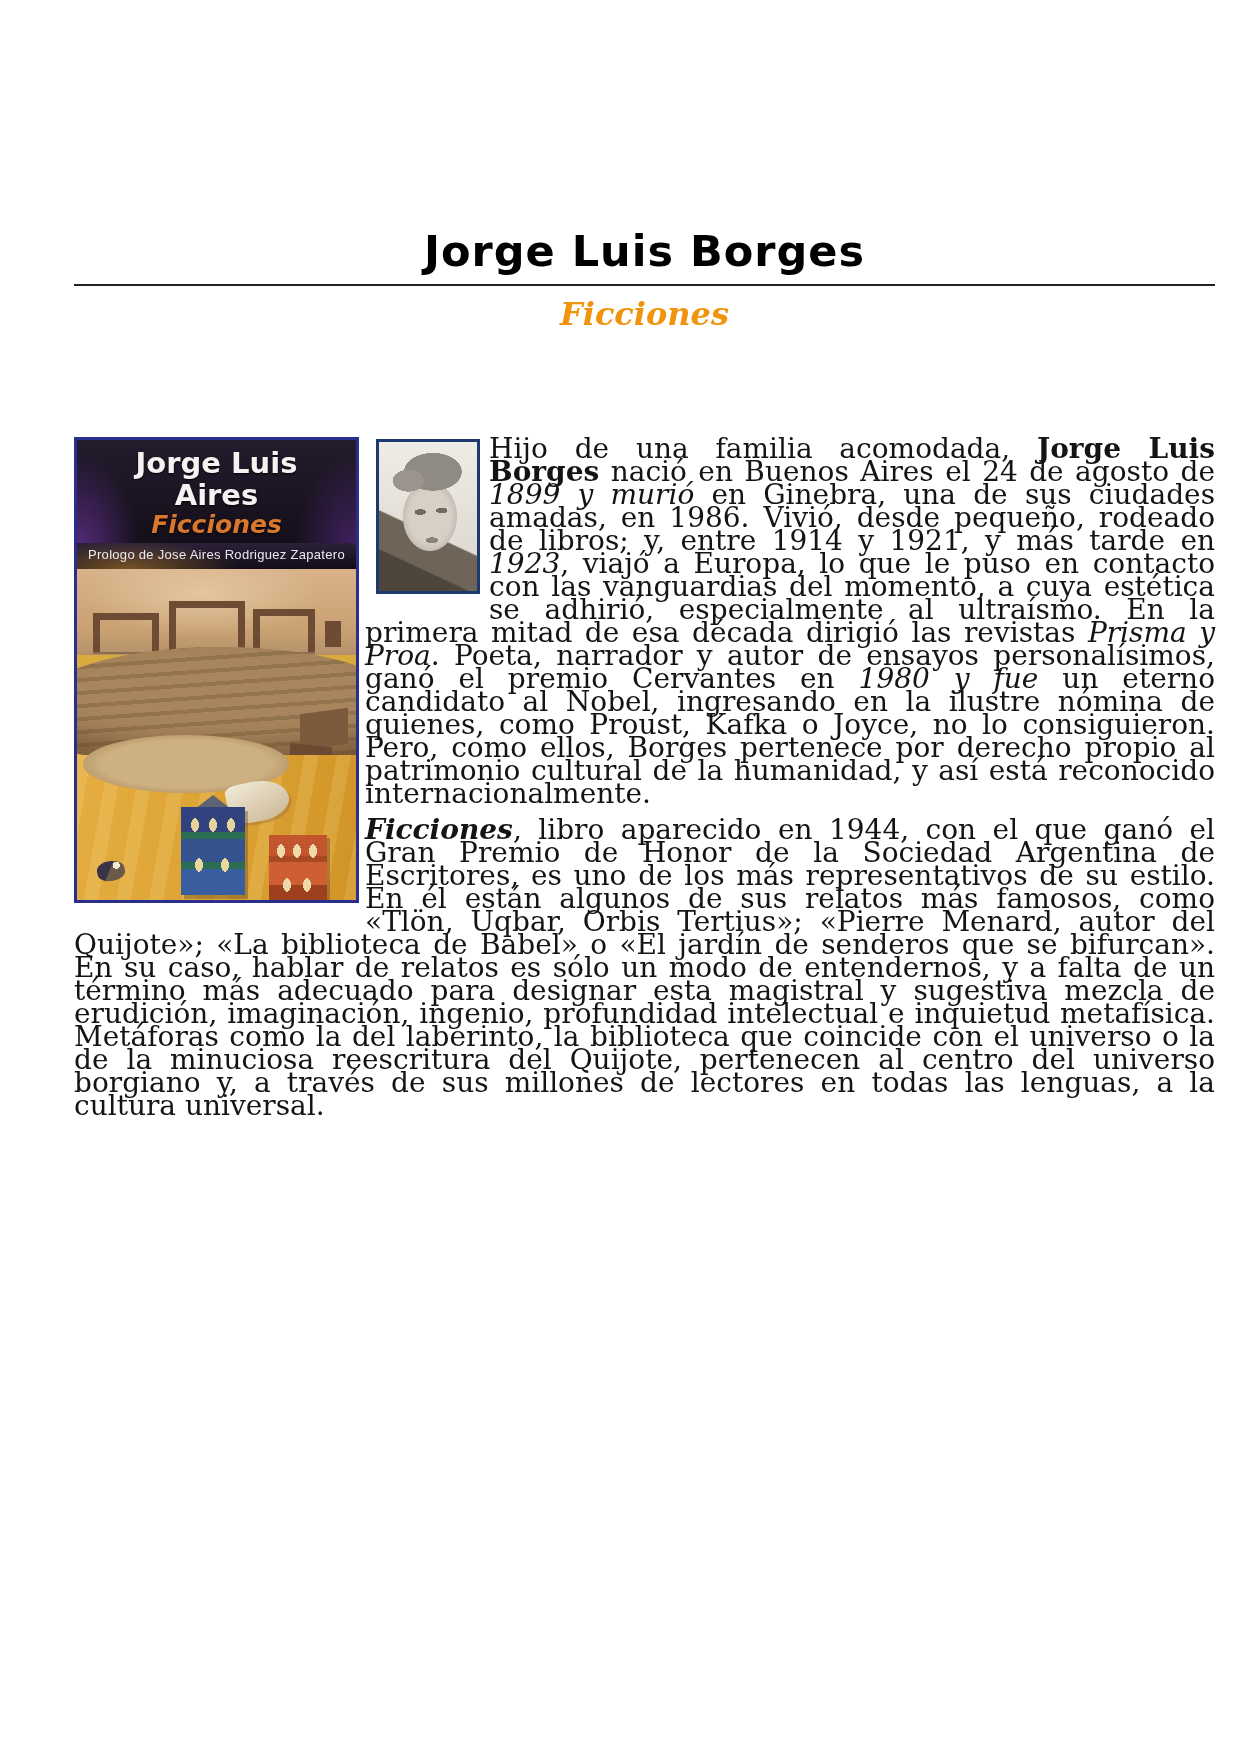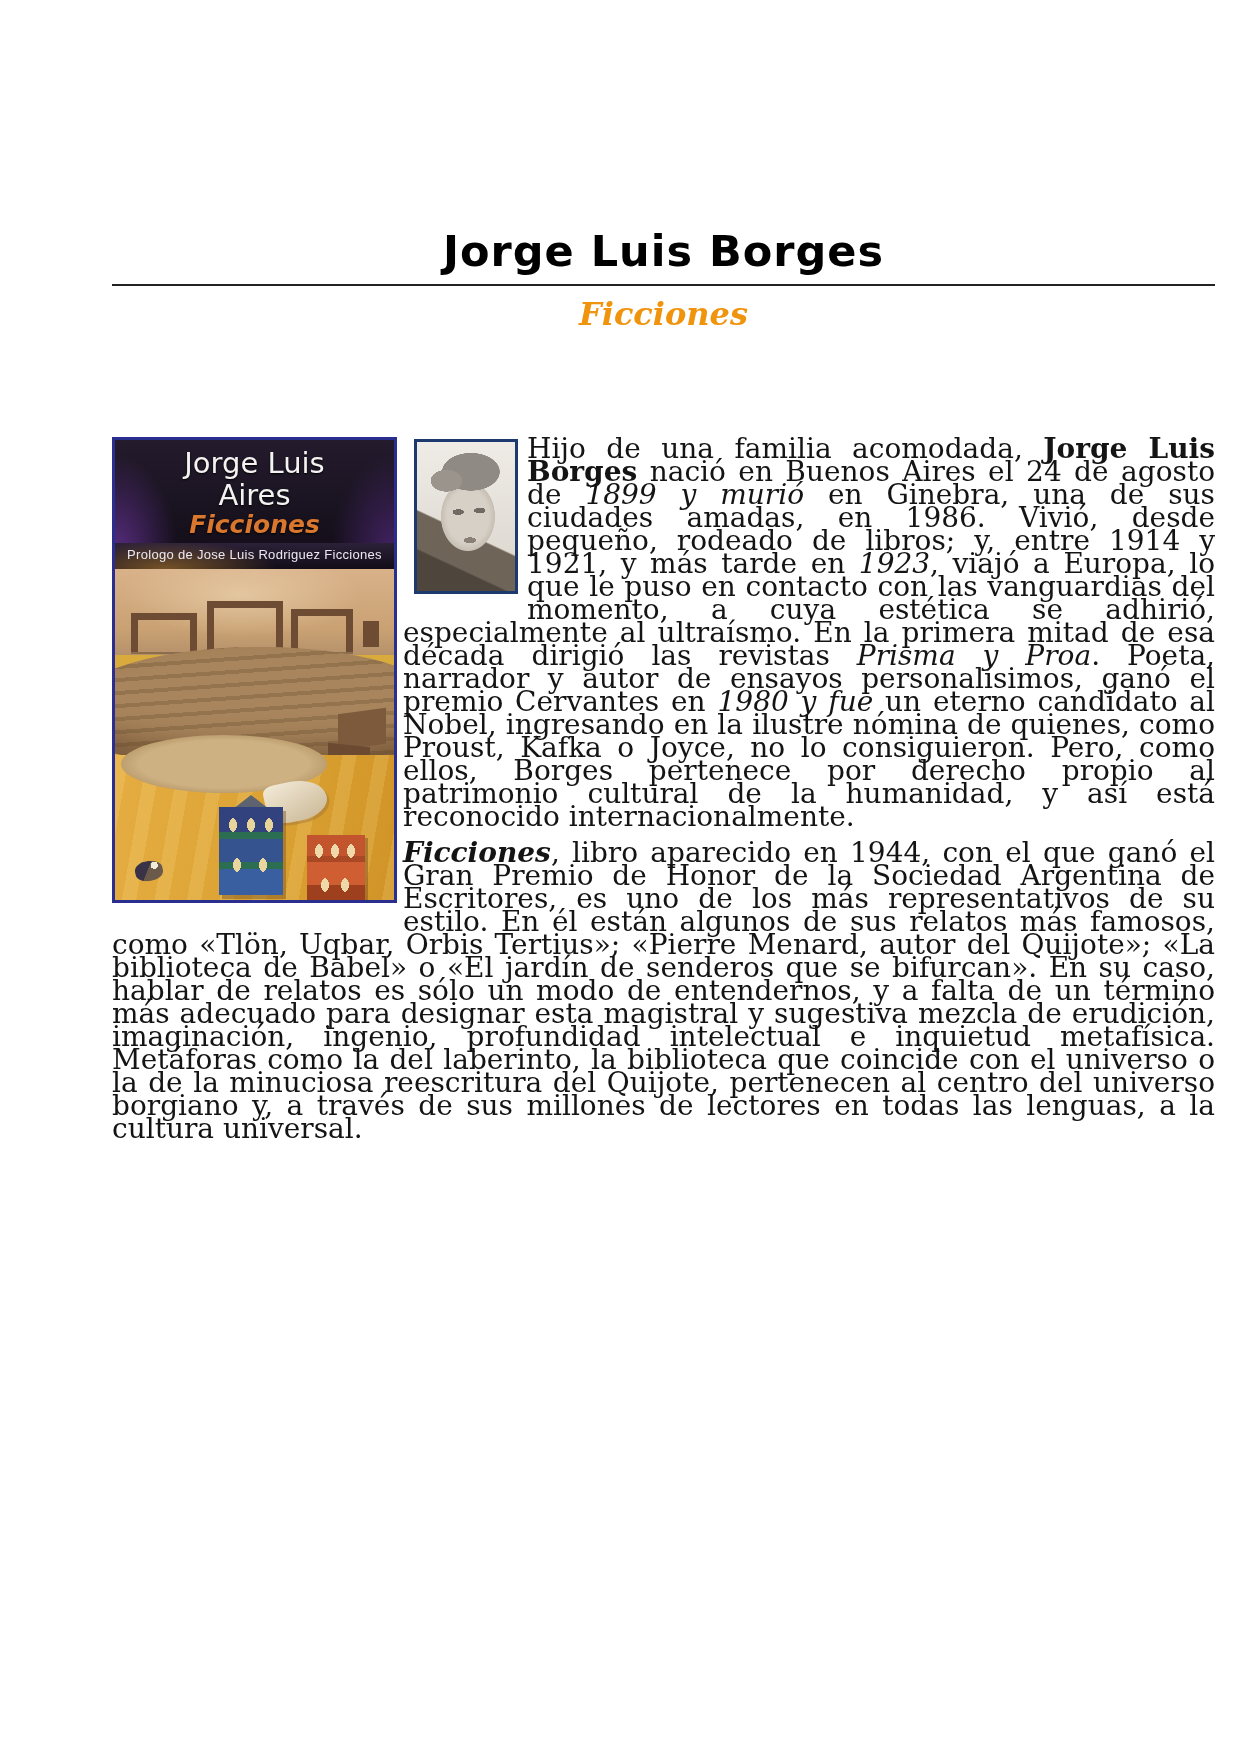--- a/index.html
+++ b/index.html
@@ -11,7 +11,7 @@
     color: #141414;
     overflow: hidden;
   }
-  .doc { padding: 0 25px 0 112px; }
+  .doc { padding: 0 25px 0 74px; }
 
   
   h1.page-title {

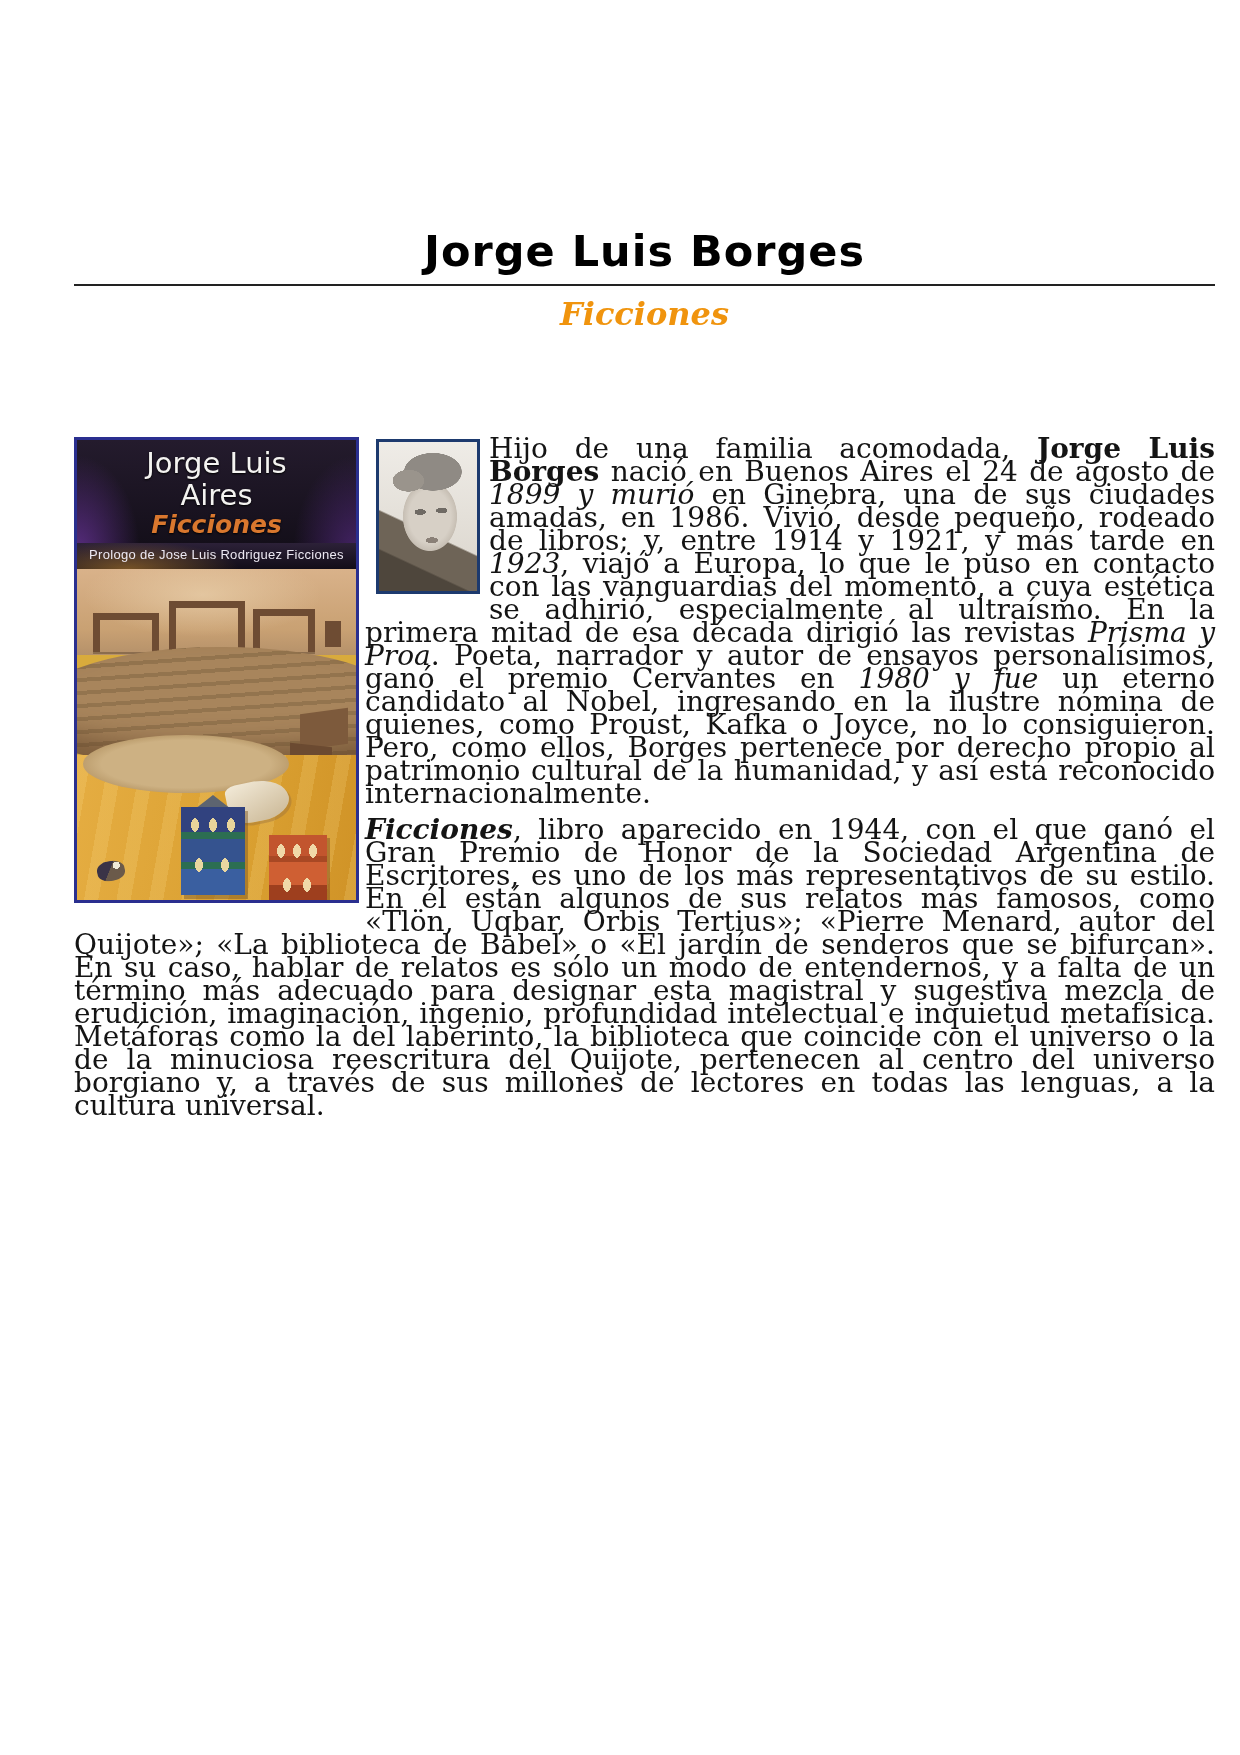--- a/index.html
+++ b/index.html
@@ -69,7 +69,7 @@
   .cover-author-line {
     text-align: center;
     font-family: "DejaVu Sans", sans-serif;
-    font-weight: normal;
+    font-weight: bold;
     font-size: 29px;
     line-height: 32px;
     color: #f4f3f1;

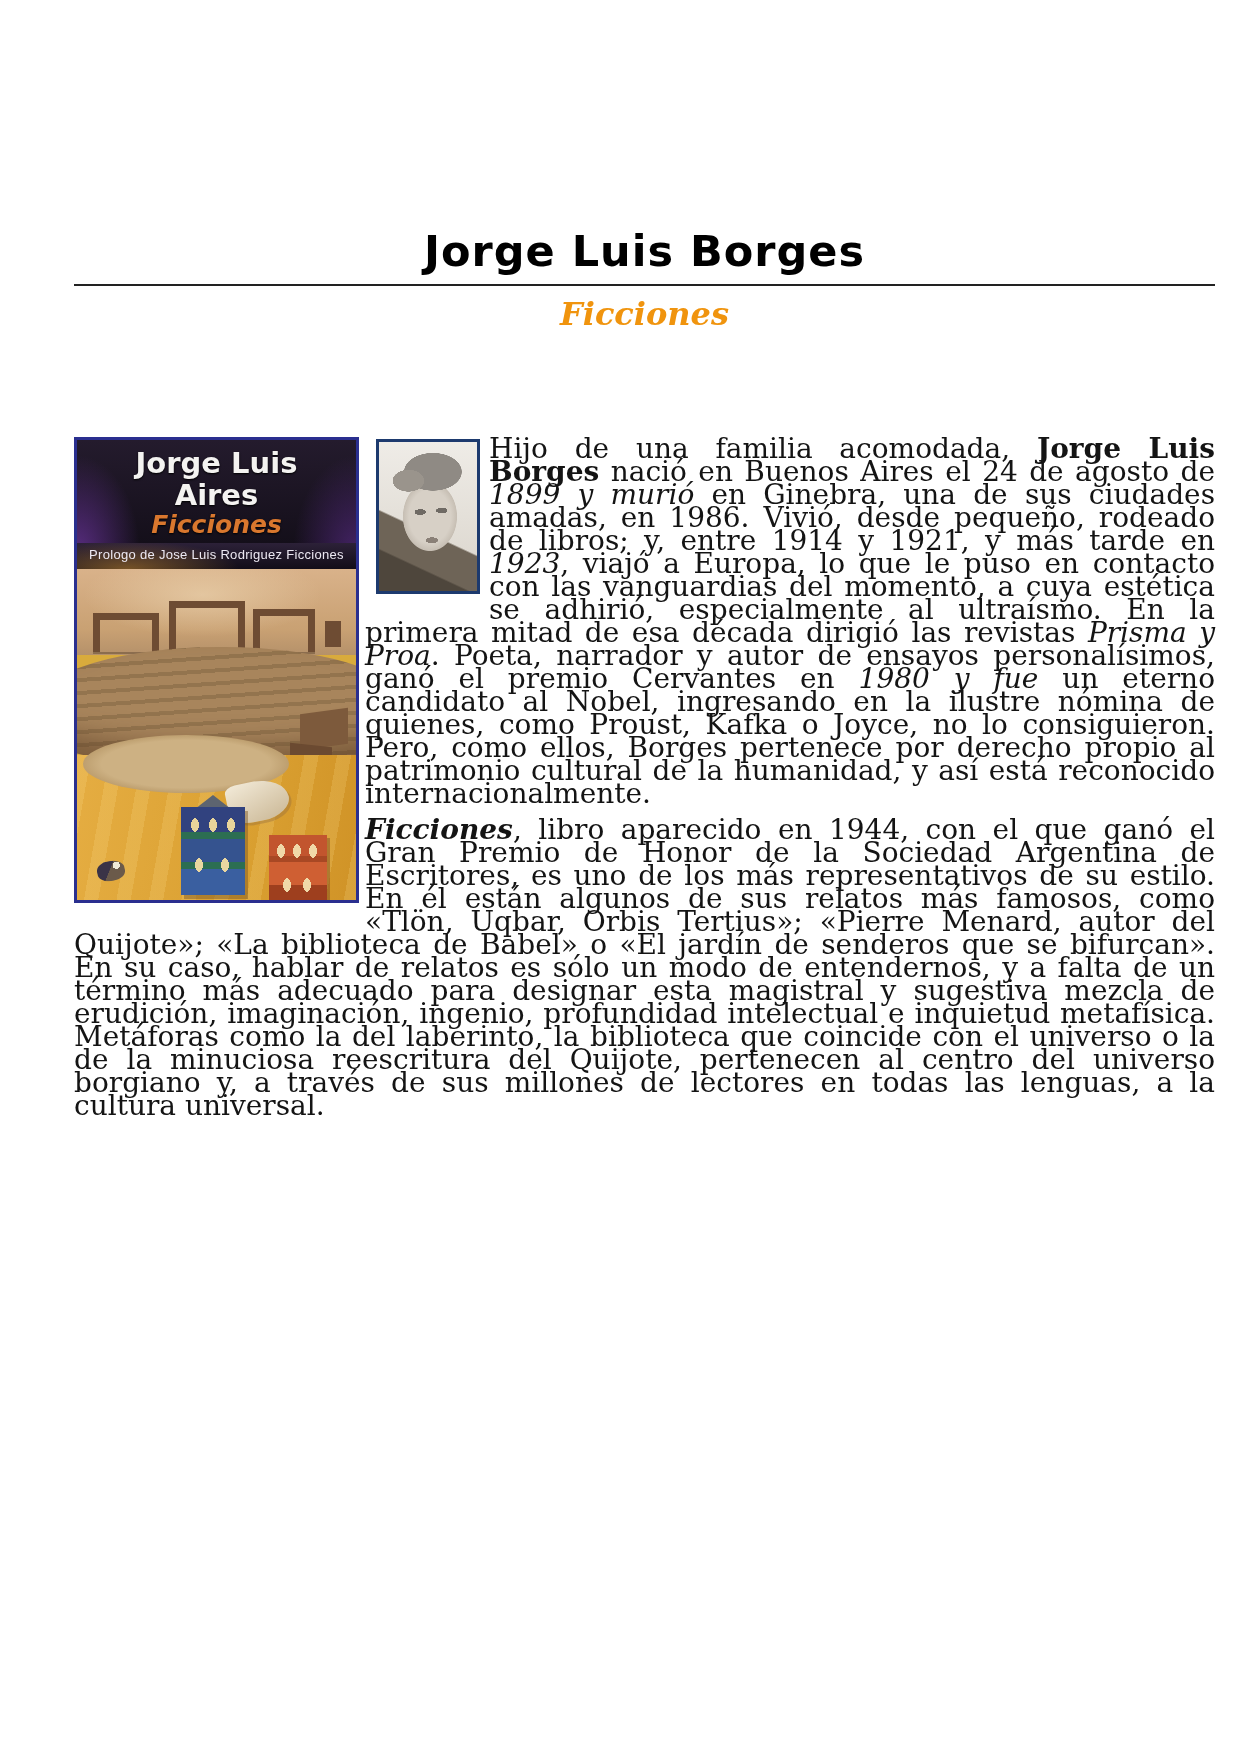--- a/index.html
+++ b/index.html
@@ -211,7 +211,7 @@
         <div class="cover-author-line">Aires</div>
         <div class="cover-title">Ficciones</div>
       </div>
-      <div class="cover-prologue">Prologo de Jose Luis Rodriguez Ficciones</div>
+      <div class="cover-prologue">Prologo de Jose Aires Rodriguez Zapatero</div>
       <div class="cover-illus">
         <div class="illus-sky"></div>
         <div class="arch arch-1"></div>

